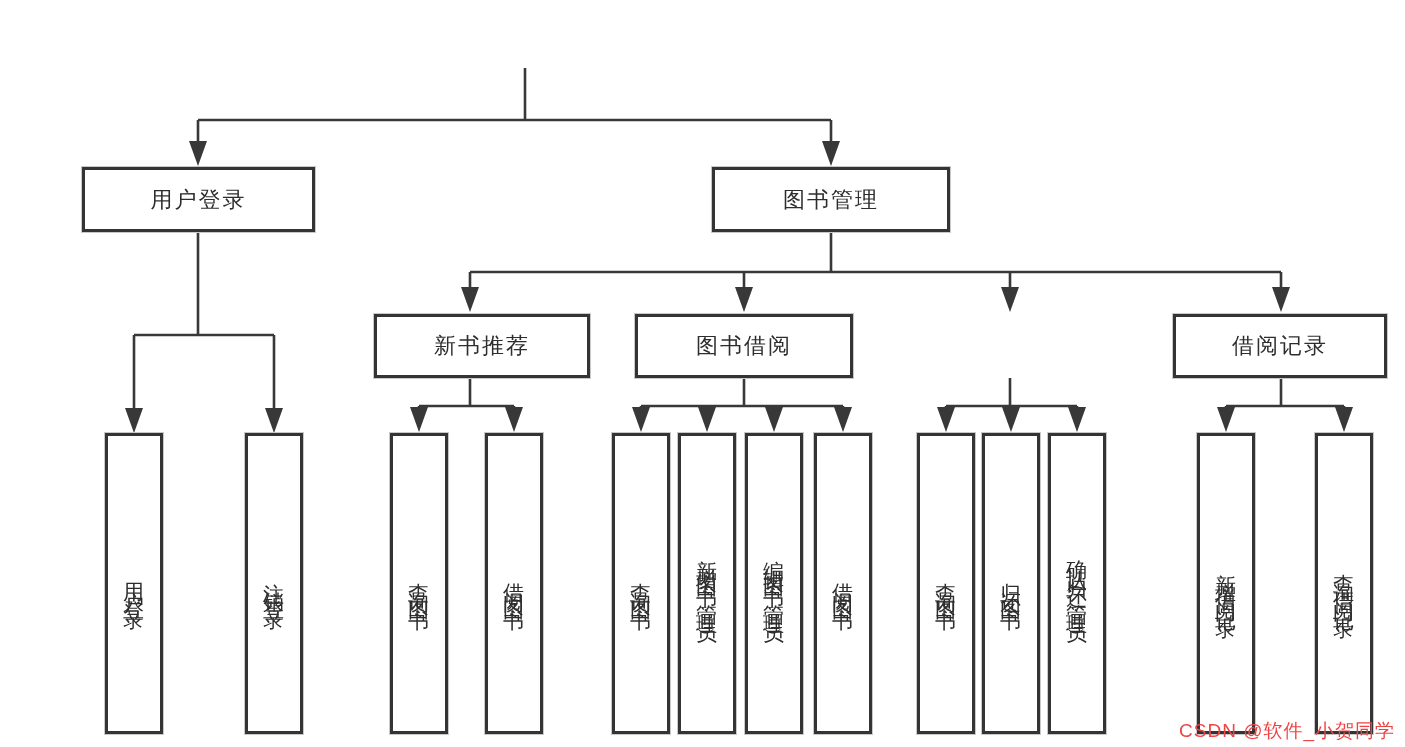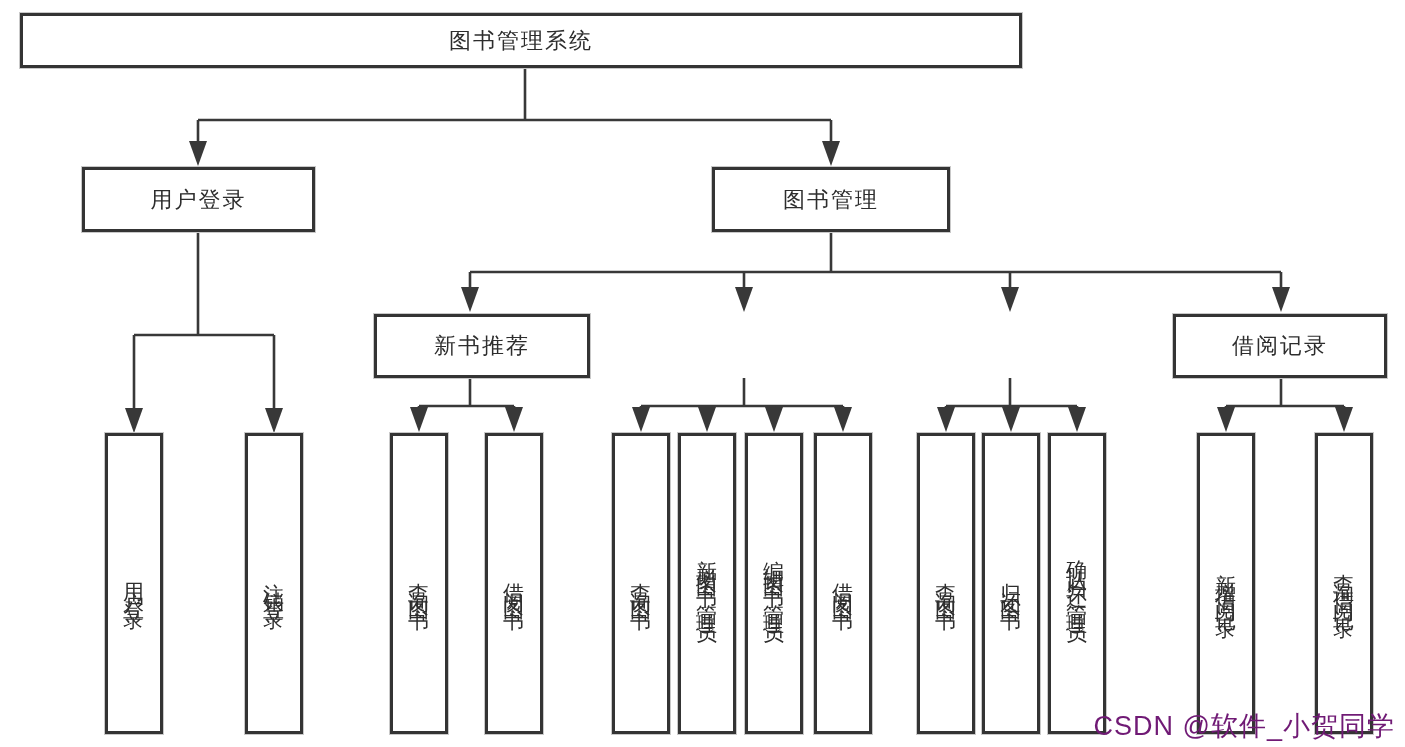--- a/index.html
+++ b/index.html
@@ -132,9 +132,6 @@
     </g>
   </svg>
 
-  <div class="box" style="left:20px; top:13px; width:1002px; height:55px;">
-    <span class="h-label">图书管理系统</span>
-  </div>
 
   <div class="box" style="left:82px; top:167px; width:233px; height:65px;">
     <span class="h-label">用户登录</span>

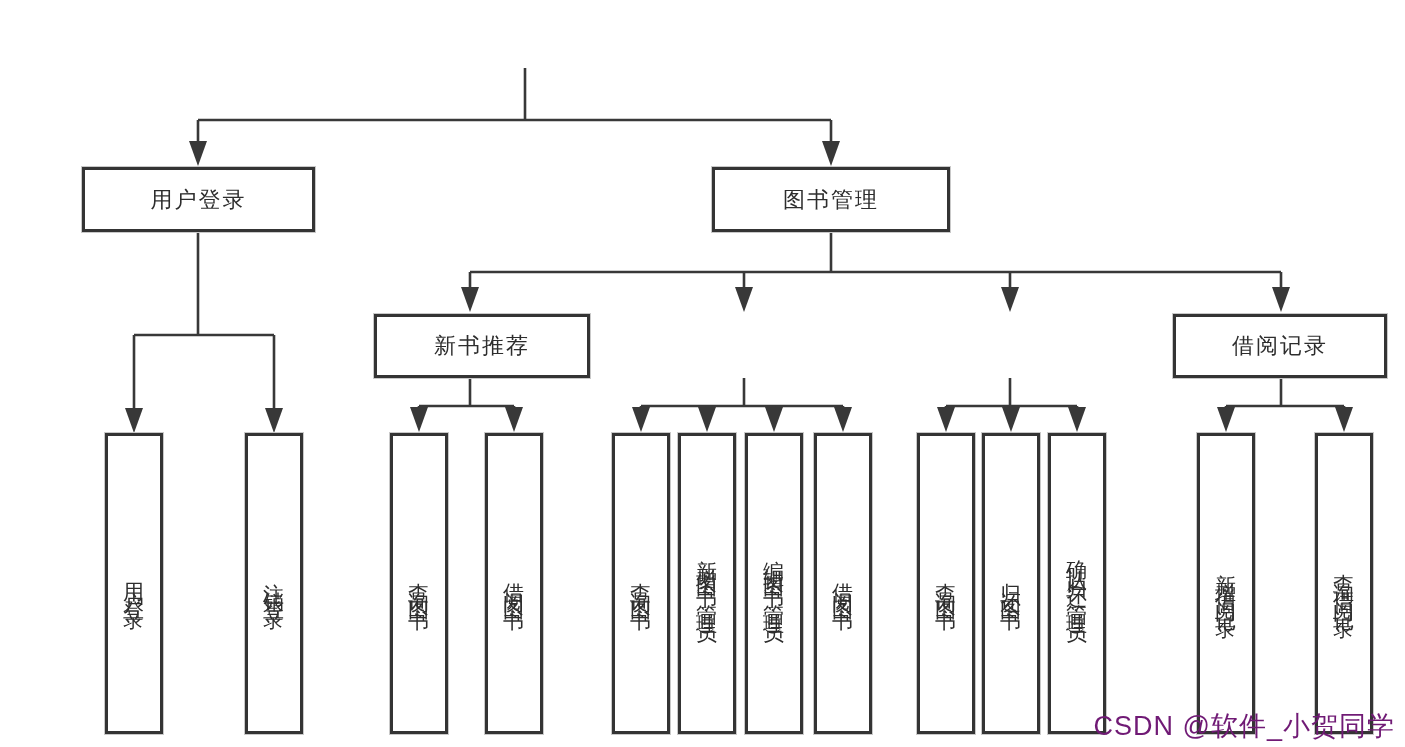--- a/index.html
+++ b/index.html
@@ -143,6 +143,9 @@
   <div class="box" style="left:362px; top:314px; width:216px; height:64px;margin-left:12px;">
     <span class="h-label">新书推荐</span>
   </div>
+  <div class="box" style="left:635px; top:314px; width:218px; height:64px;">
+    <span class="h-label">图书借阅</span>
+  </div>
   <div class="box" style="left:1173px; top:314px; width:214px; height:64px;">
     <span class="h-label">借阅记录</span>
   </div>

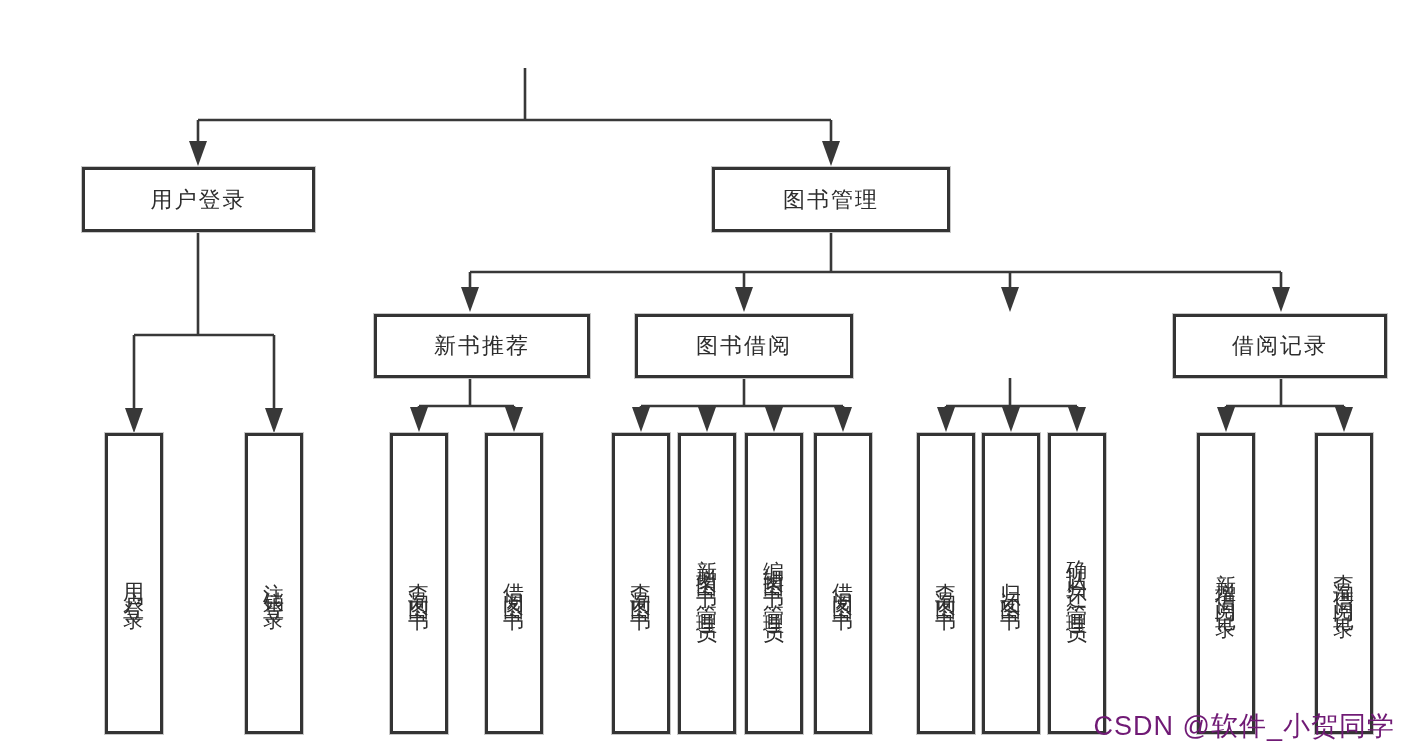--- a/index.html
+++ b/index.html
@@ -48,8 +48,8 @@
     position: absolute;
     right: 10px;
     bottom: 3px;
-    color: #701a75;
-    font-size: 27px;
+    color: #ef4444;
+    font-size: 19px;
     letter-spacing: 1px;
     white-space: nowrap;
   }

